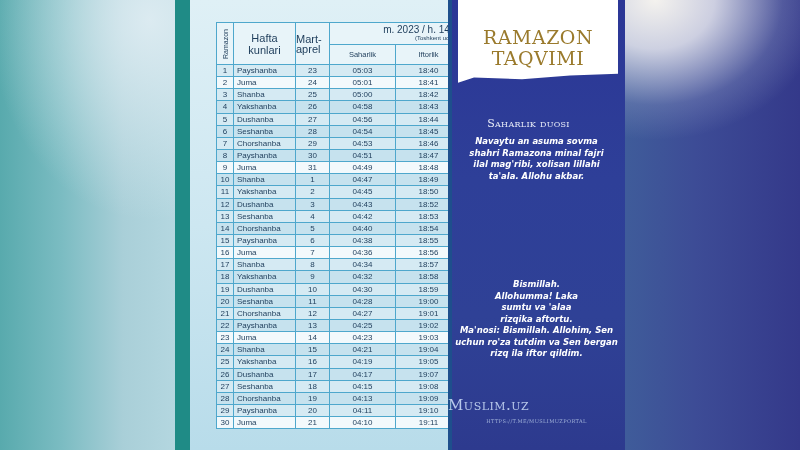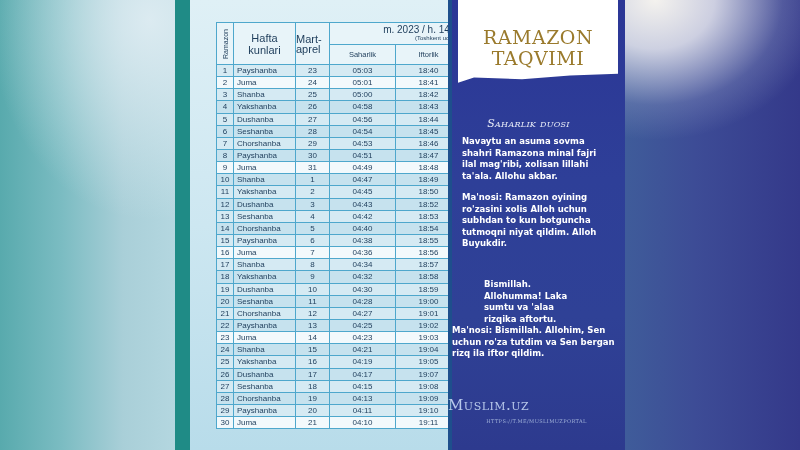--- a/index.html
+++ b/index.html
@@ -68,7 +68,7 @@
   }
   .section-title {
     position: absolute; left: 0; width: 161px; text-align: center;
-    color: #e8ecf8; font-family: "DejaVu Serif", serif; font-size: 11px; letter-spacing: 0.3px; font-style: italic;
+    color: #e8ecf8; font-family: "DejaVu Serif", serif; font-size: 11px; letter-spacing: 0.3px;
   }
   .dua-text {
     position: absolute; left: 0; width: 177px; 

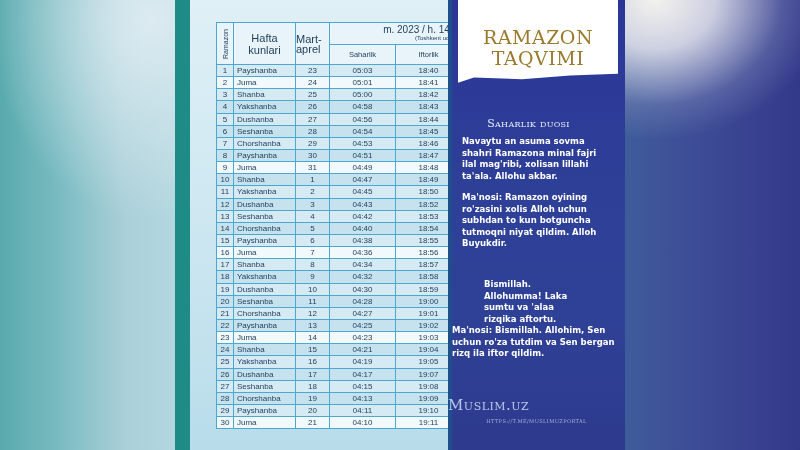--- a/index.html
+++ b/index.html
@@ -71,8 +71,8 @@
     color: #e8ecf8; font-family: "DejaVu Serif", serif; font-size: 11px; letter-spacing: 0.3px;
   }
   .dua-text {
-    position: absolute; left: 0; width: 177px; 
-    color: #ffffff; font-size: 8.5px; line-height: 11.5px; font-weight: bold;
+    position: absolute; left: 0; width: 177px; text-align: center;
+    color: #ffffff; font-size: 8.5px; line-height: 11.5px; font-weight: bold; font-style: italic;
   }
   .brand {
     position: absolute; left: 0; width: 177px; text-align: left;

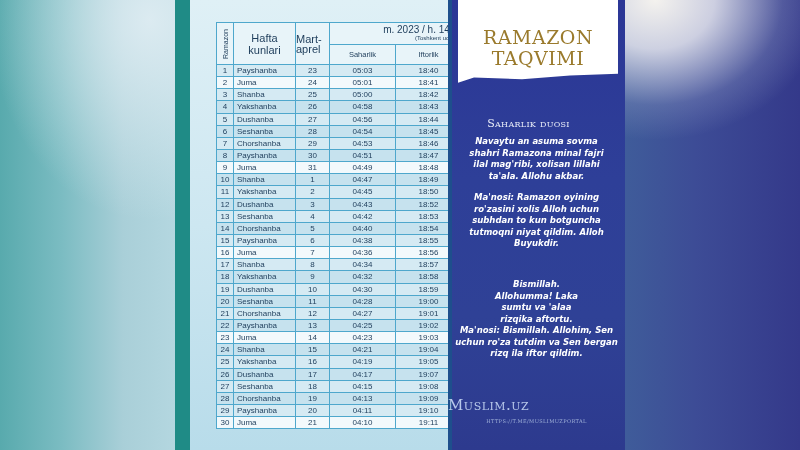--- a/index.html
+++ b/index.html
@@ -336,7 +336,6 @@
 
   <div class="section-title" style="top:117px; font-variant: small-caps;">Saharlik duosi</div>
   <div class="dua-text" style="top:136px; padding: 0 14px;">Navaytu an asuma sovma shahri Ramazona minal fajri ilal mag'ribi, xolisan lillahi ta'ala. Allohu akbar.</div>
-  <div class="dua-text" style="top:192px; padding: 0 14px;">Ma'nosi: Ramazon oyining ro'zasini xolis Alloh uchun subhdan to kun botguncha tutmoqni niyat qildim. Alloh Buyukdir.</div>
 
   <div class="dua-text" style="top:279px; padding: 0 36px;">Bismillah. Allohumma! Laka sumtu va 'alaa rizqika aftortu.</div>
   <div class="dua-text" style="top:325px; padding: 0 4px;">Ma'nosi: Bismillah. Allohim, Sen uchun ro'za tutdim va Sen bergan rizq ila iftor qildim.</div>

